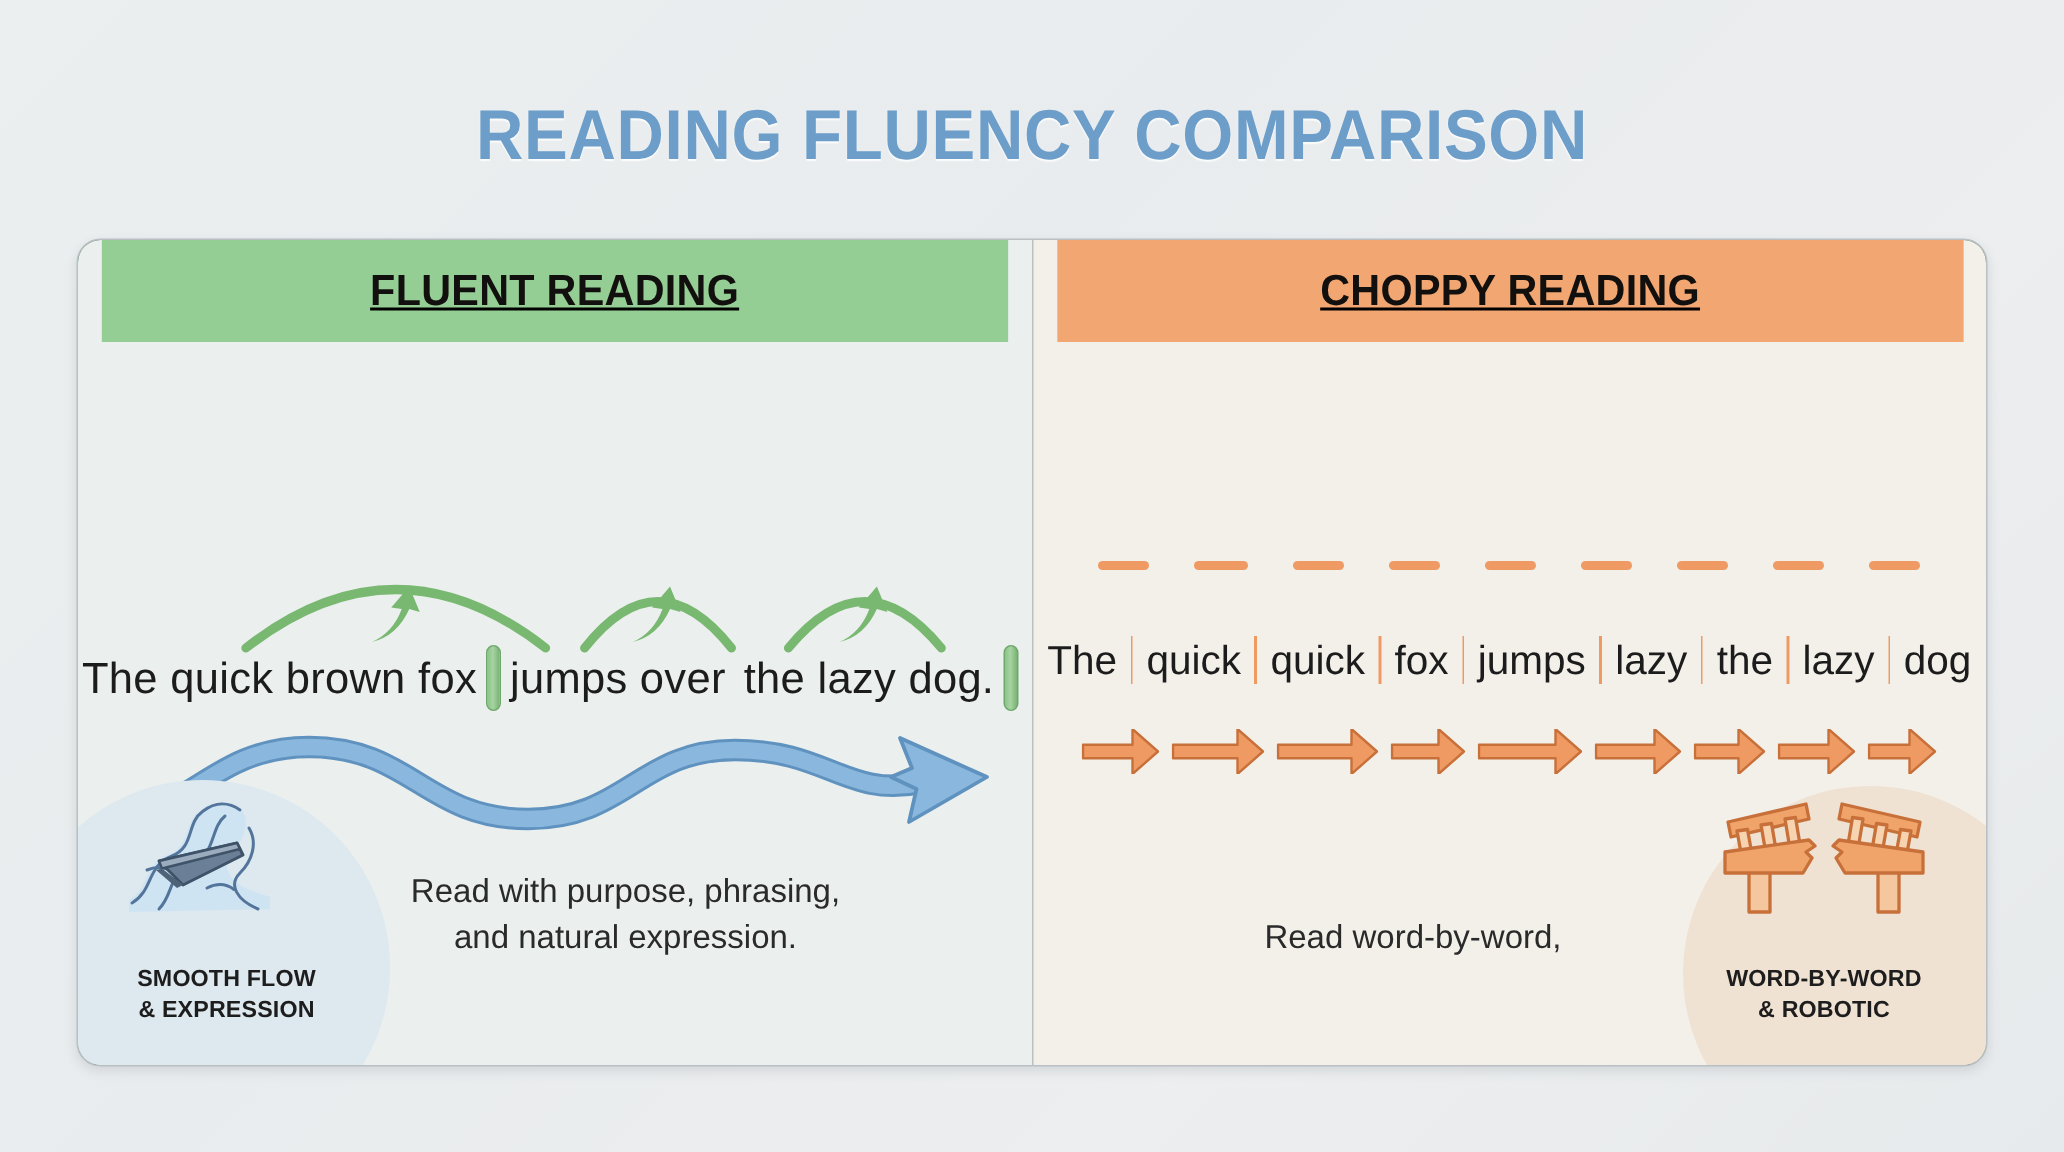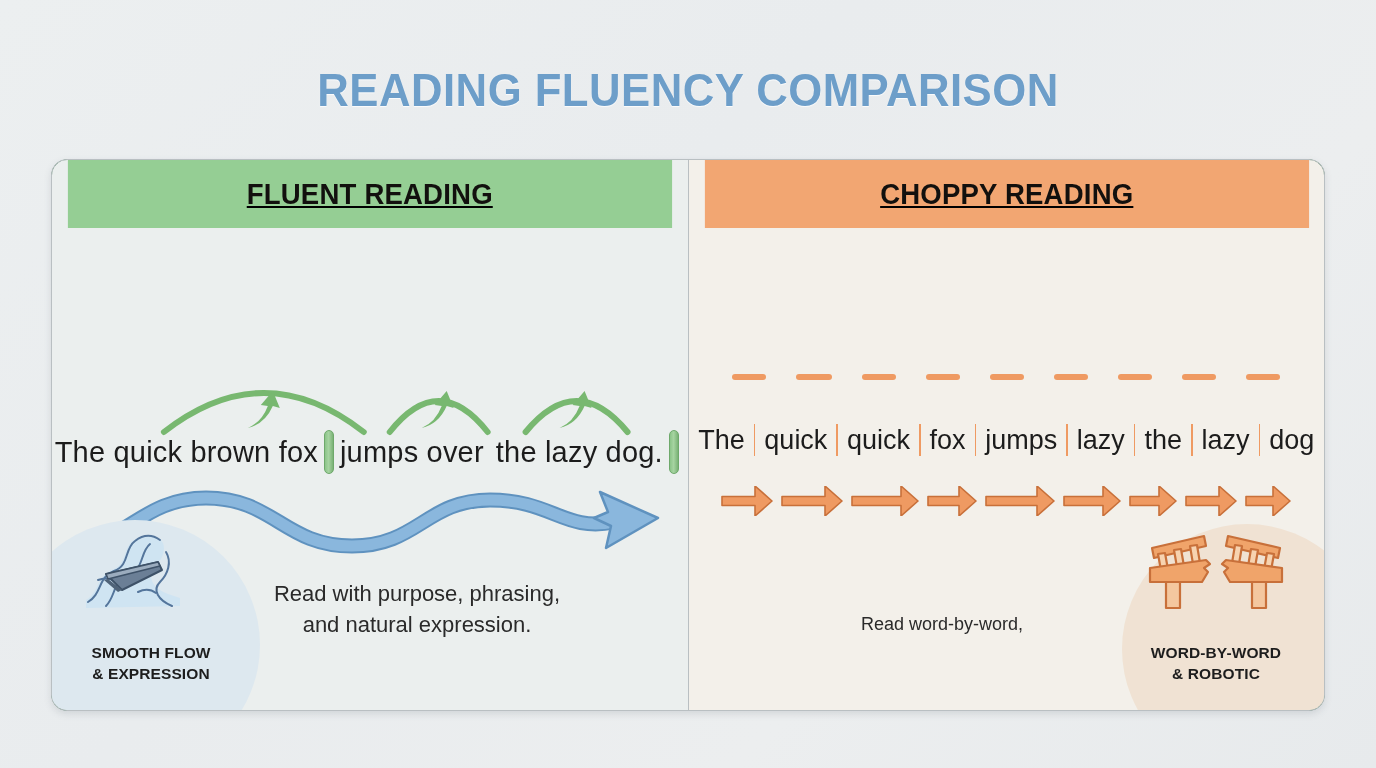--- a/index.html
+++ b/index.html
@@ -225,7 +225,7 @@
     bottom: 70px;
     width: 420px;
     text-align: center;
-    font-size: 18px;
+    font-size: 22px;
     line-height: 31px;
     color: #2a2a2a;
     margin-top: 46px;

